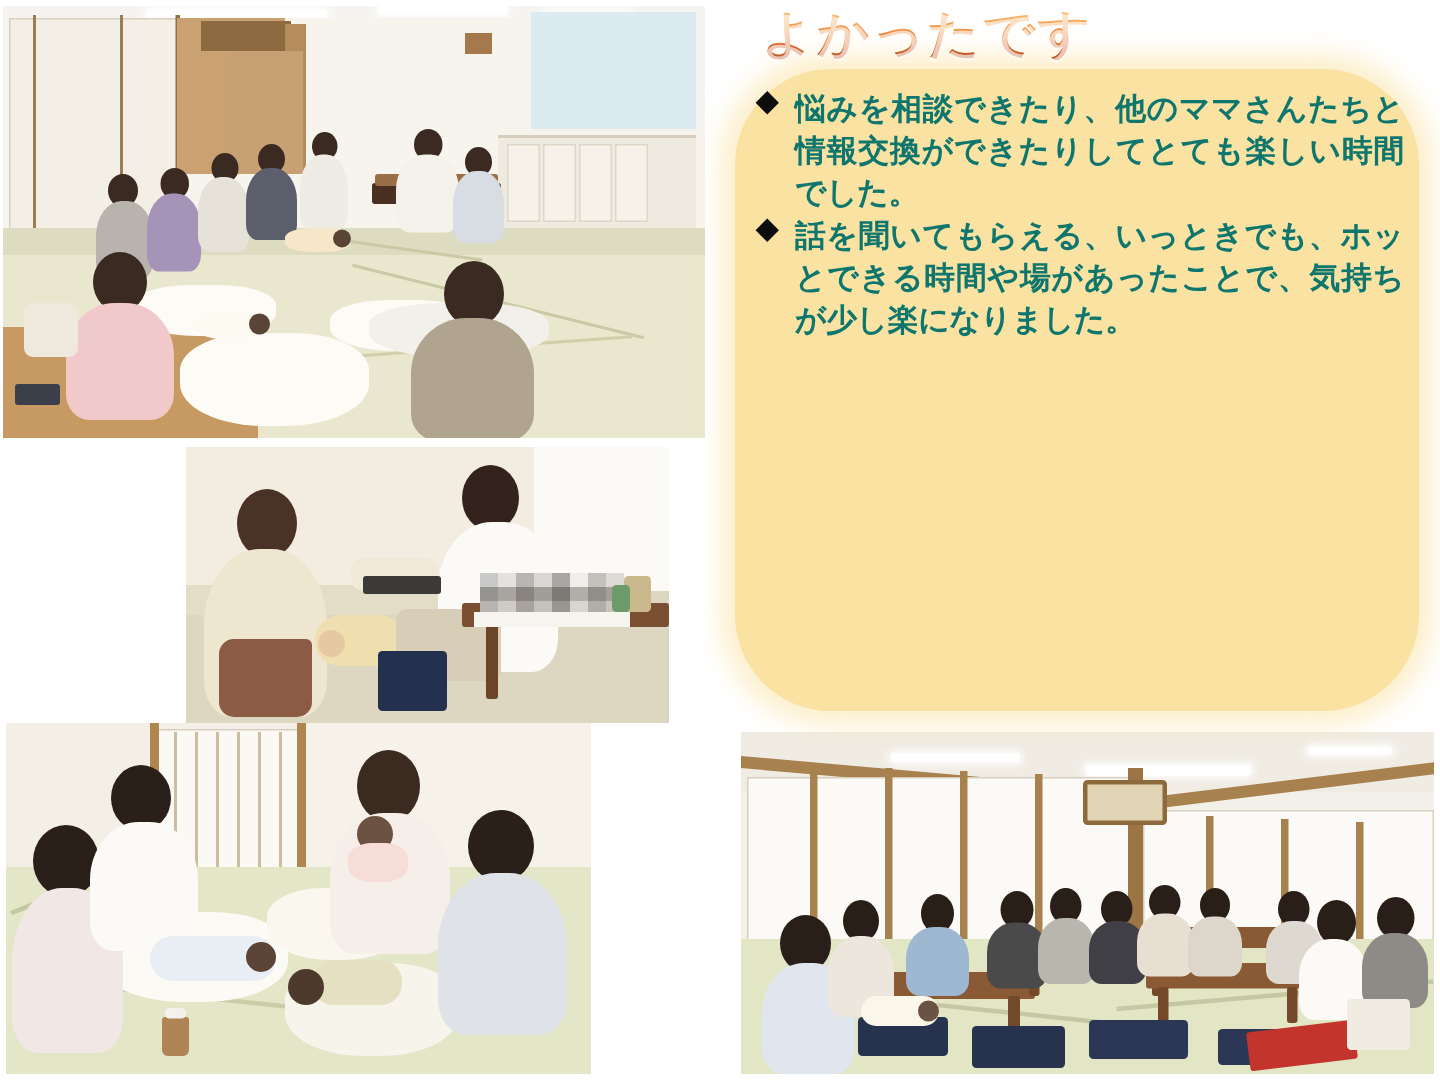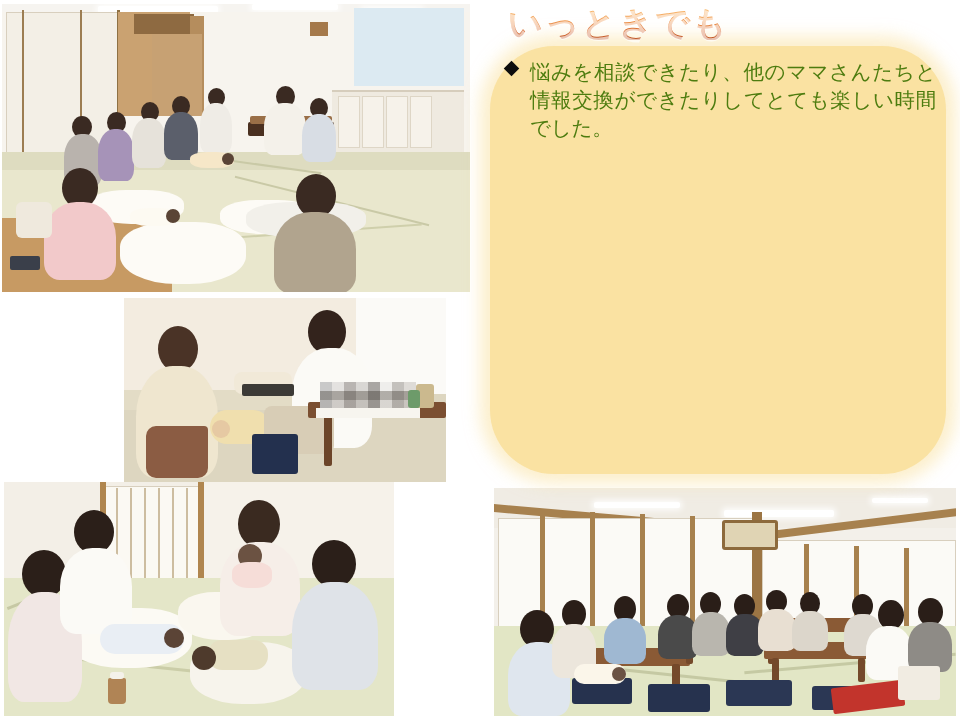--- a/index.html
+++ b/index.html
@@ -395,7 +395,7 @@
 
   <div class="voice-box"></div>
 
-  <div class="voice-title">いっときでも</div>
+  <div class="voice-title">よかったです</div>
 
   <div class="voice-list">
     <div class="voice-item">

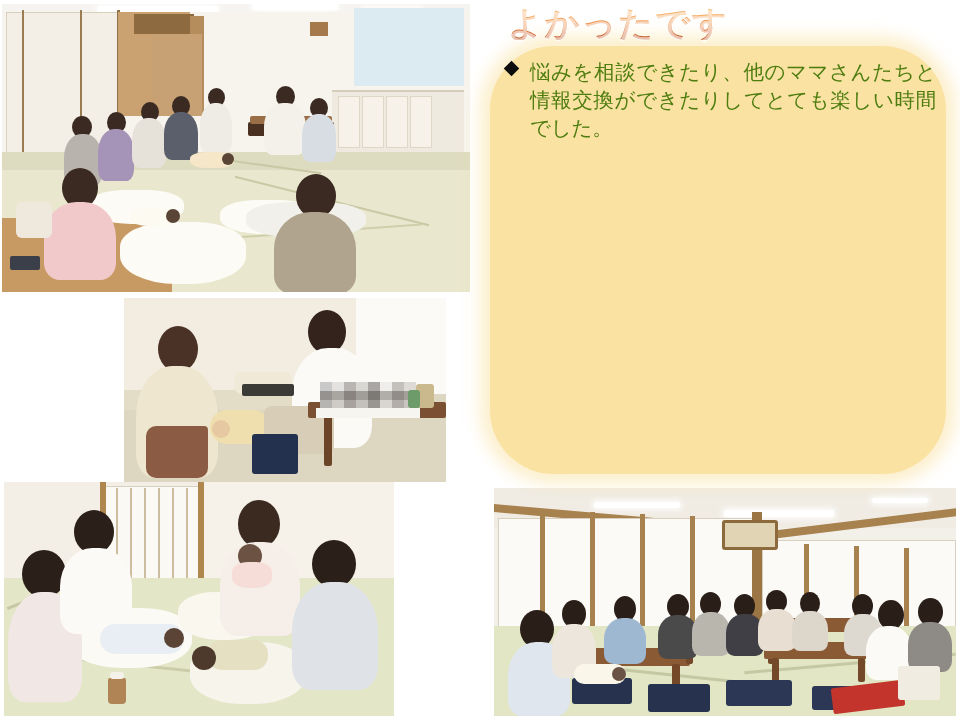--- a/index.html
+++ b/index.html
@@ -90,10 +90,10 @@
     position:relative;
     padding-left:26px;
     margin:0 4px 1px 0;
-    color:#4d7c0f;
+    color:#0f766e;
     font-size:20.5px;
     line-height:28px;
-    font-weight:normal;
+    font-weight:bold;
     letter-spacing:-0.2px;
     font-family:"DejaVu Sans","Liberation Sans",sans-serif;
     text-align:justify;

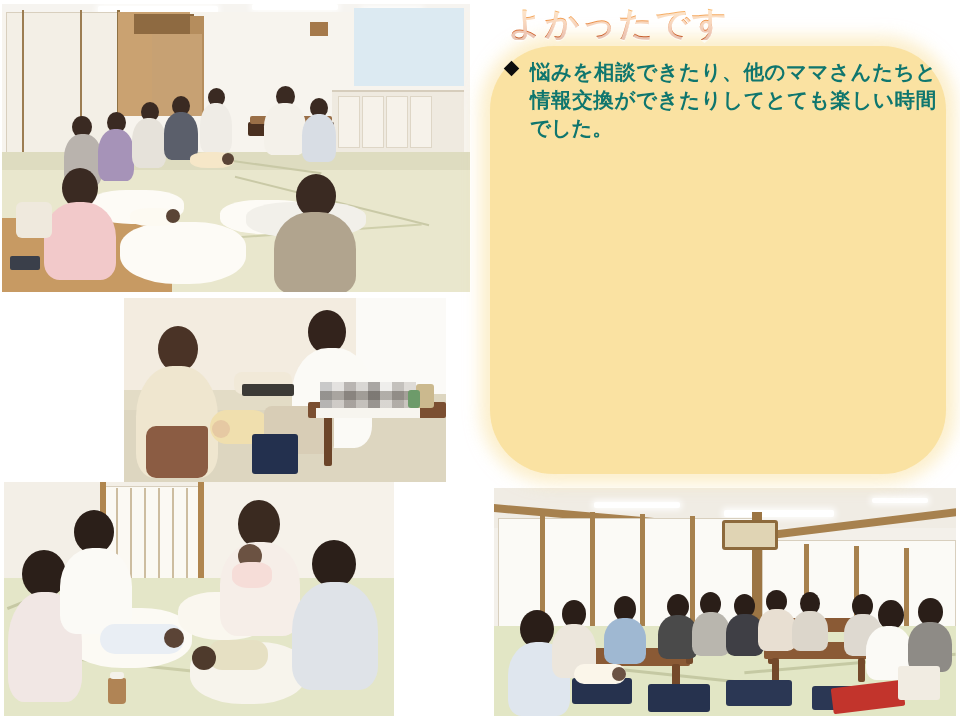--- a/index.html
+++ b/index.html
@@ -402,6 +402,10 @@
       <span class="dia"></span>
       <span>悩みを相談できたり、他のママさんたちと情報交換ができたりしてとても楽しい時間でした。</span>
     </div>
+    <div class="voice-item">
+      <span class="dia"></span>
+      <span>話を聞いてもらえる、いっときでも、ホッとできる時間や場があったことで、気持ちが少し楽になりました。</span>
+    </div>
   </div>
 
 </div>

